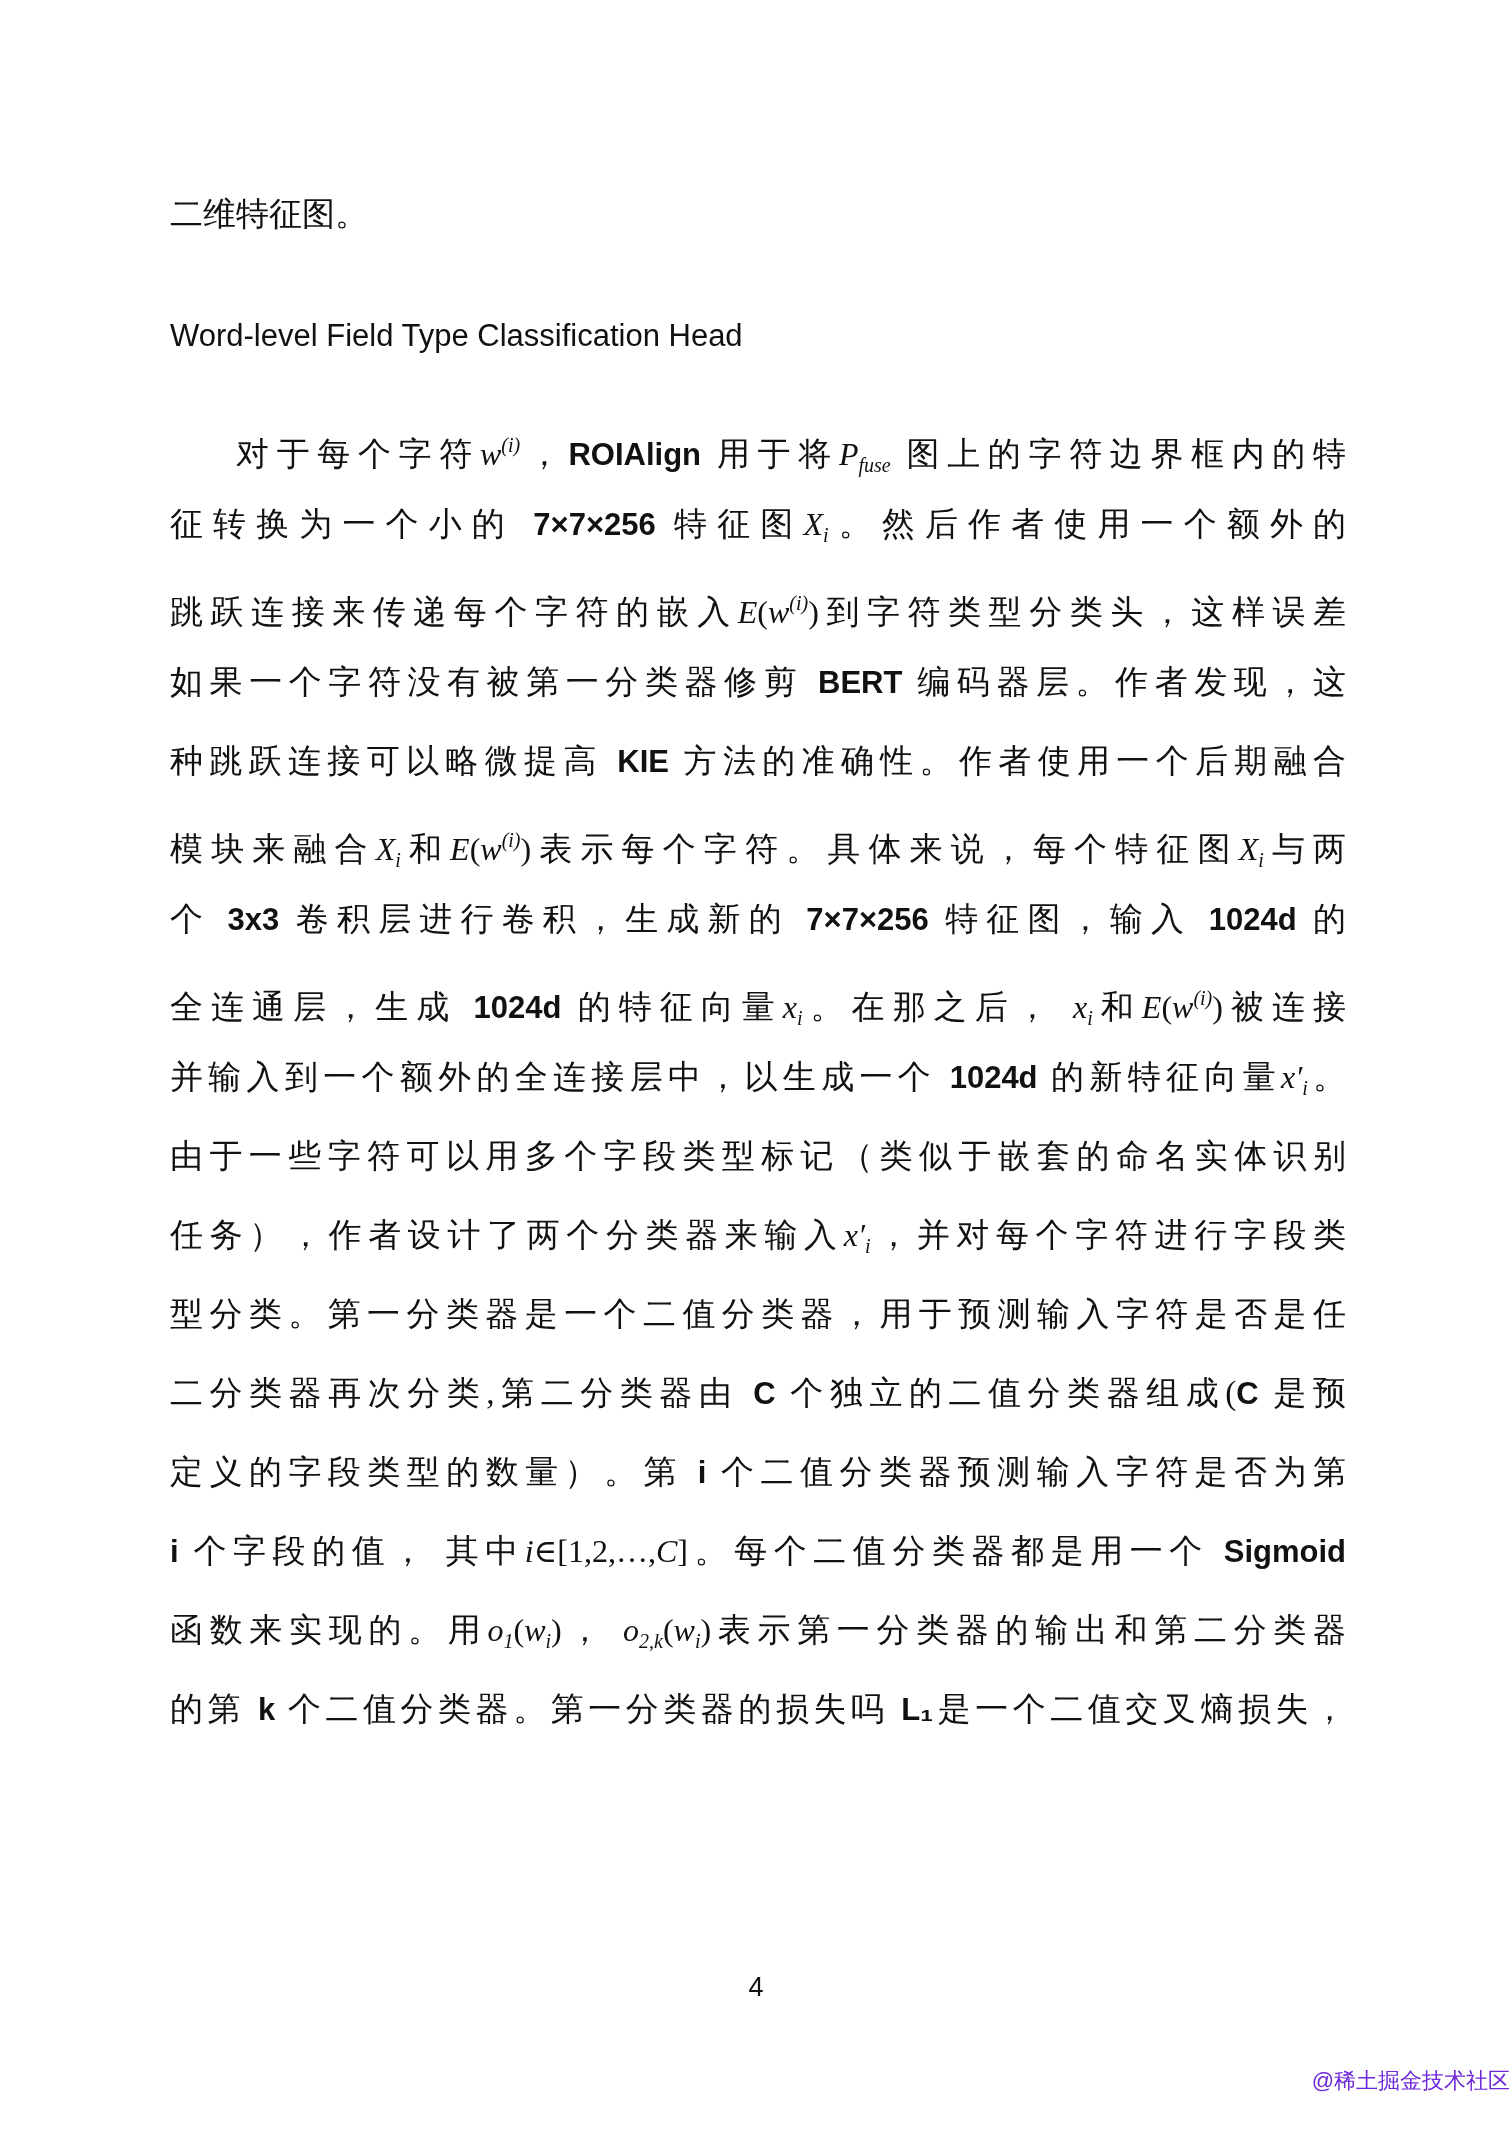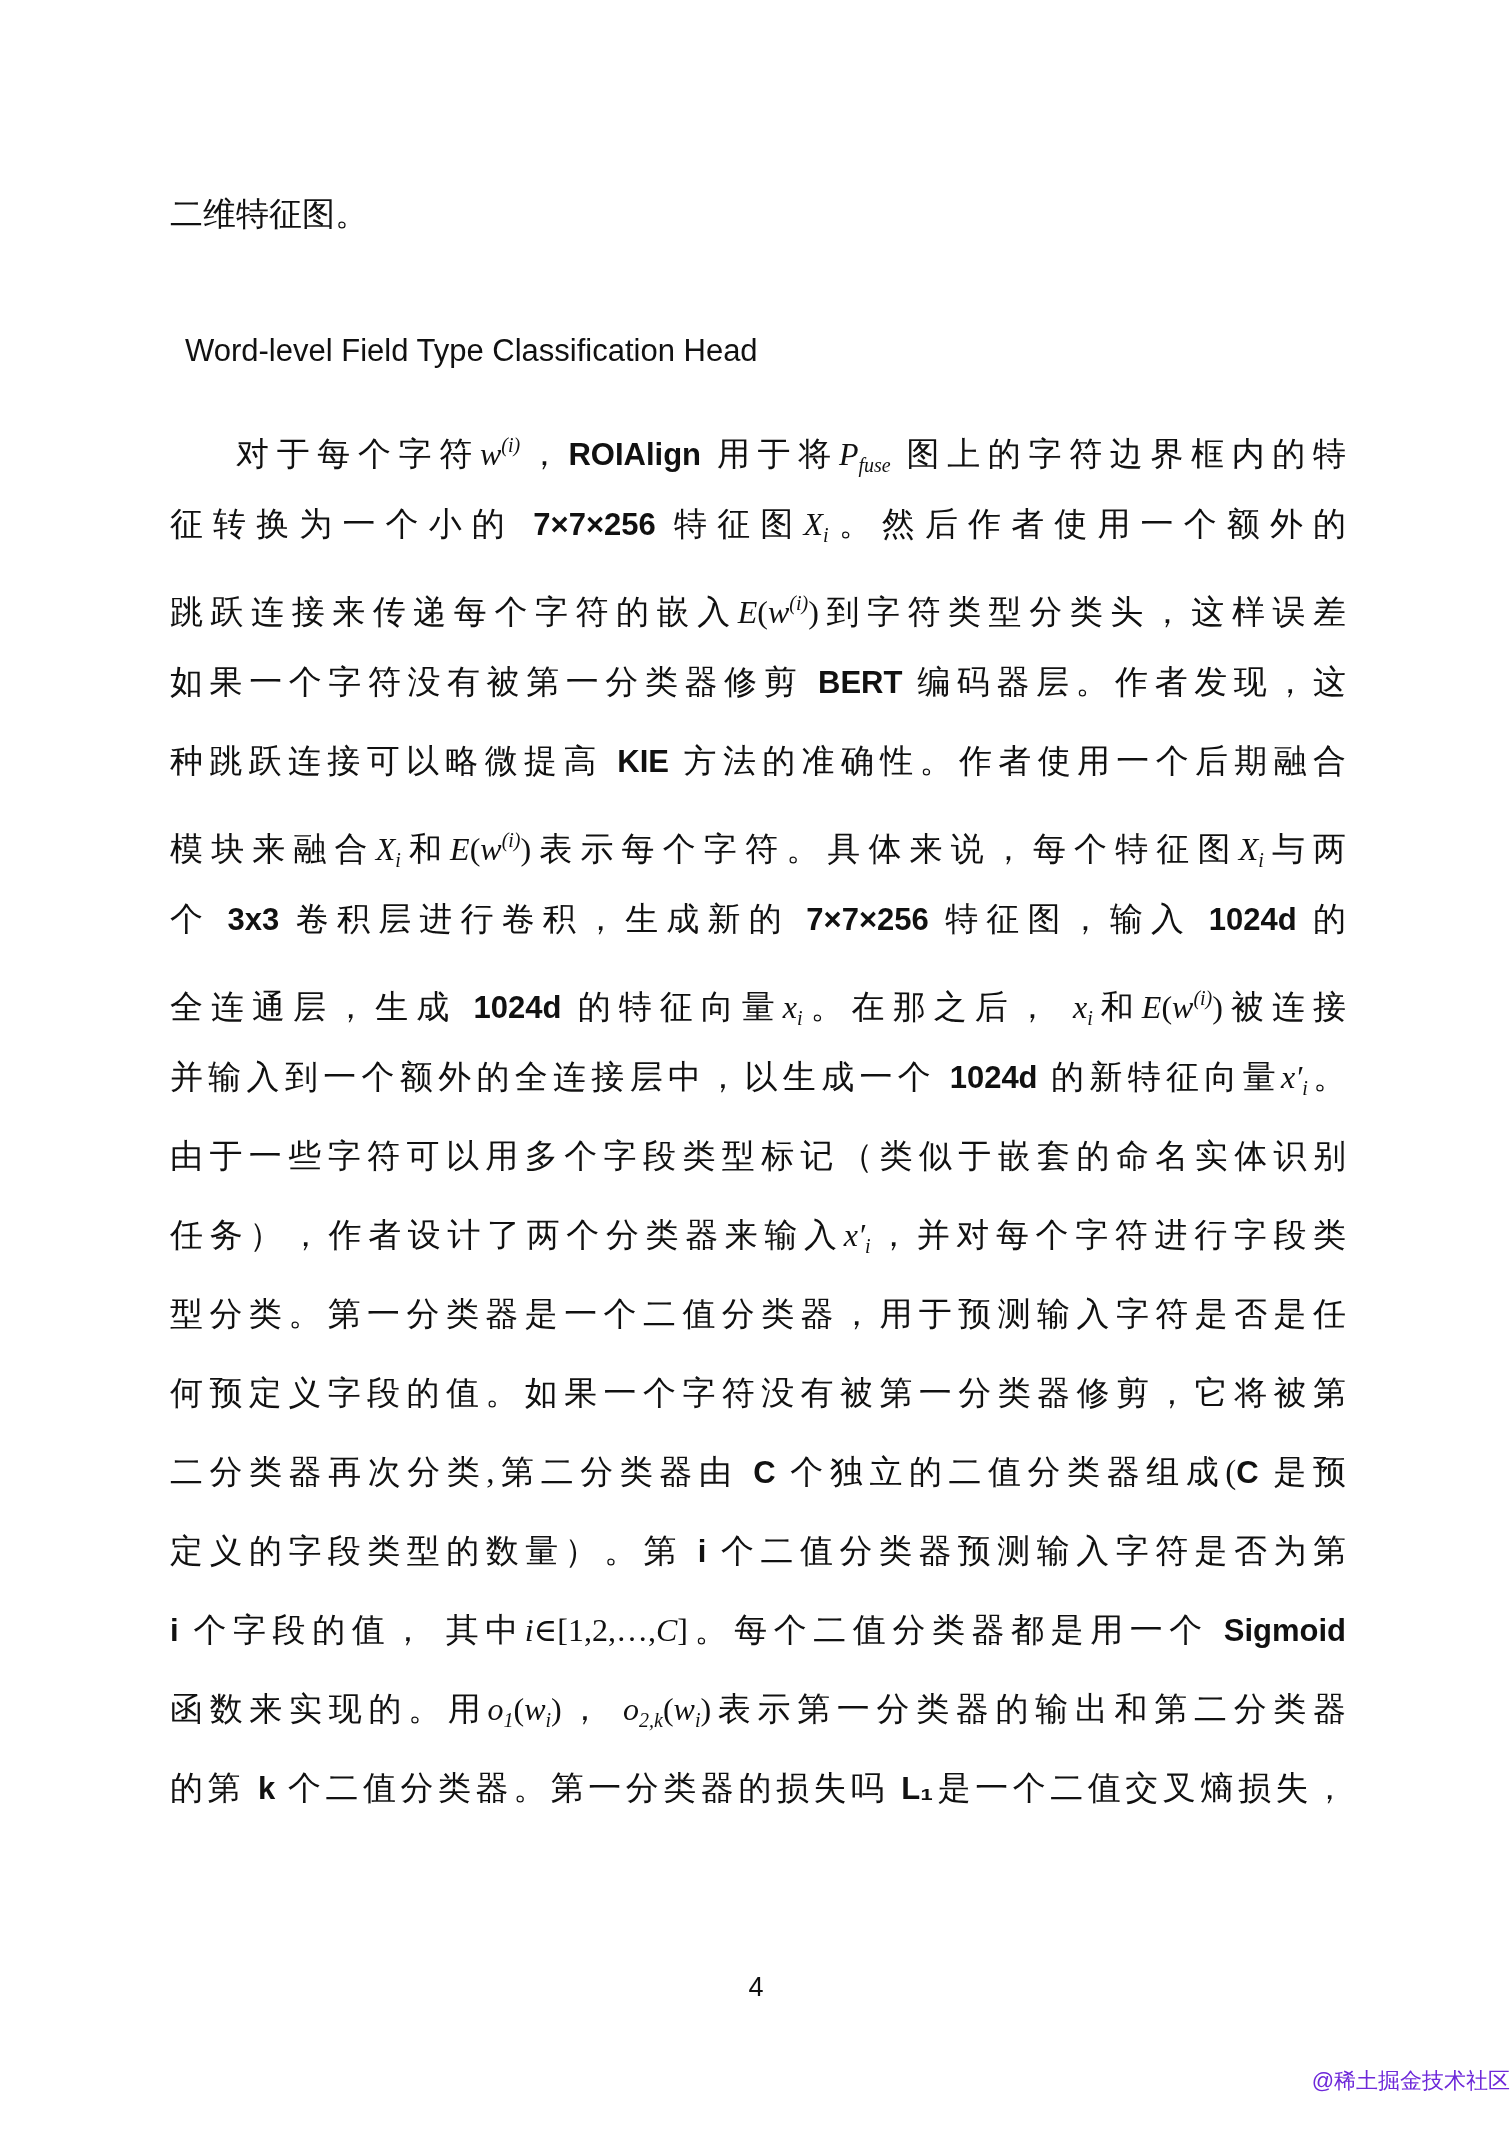--- a/index.html
+++ b/index.html
@@ -24,7 +24,7 @@
     position: absolute;
     left: 170px;
     top: 318px;
-    margin: 15px;
+    margin: 0;
     font-family: "Liberation Sans", "DejaVu Sans", sans-serif;
     font-size: 31px;
     font-weight: 500;

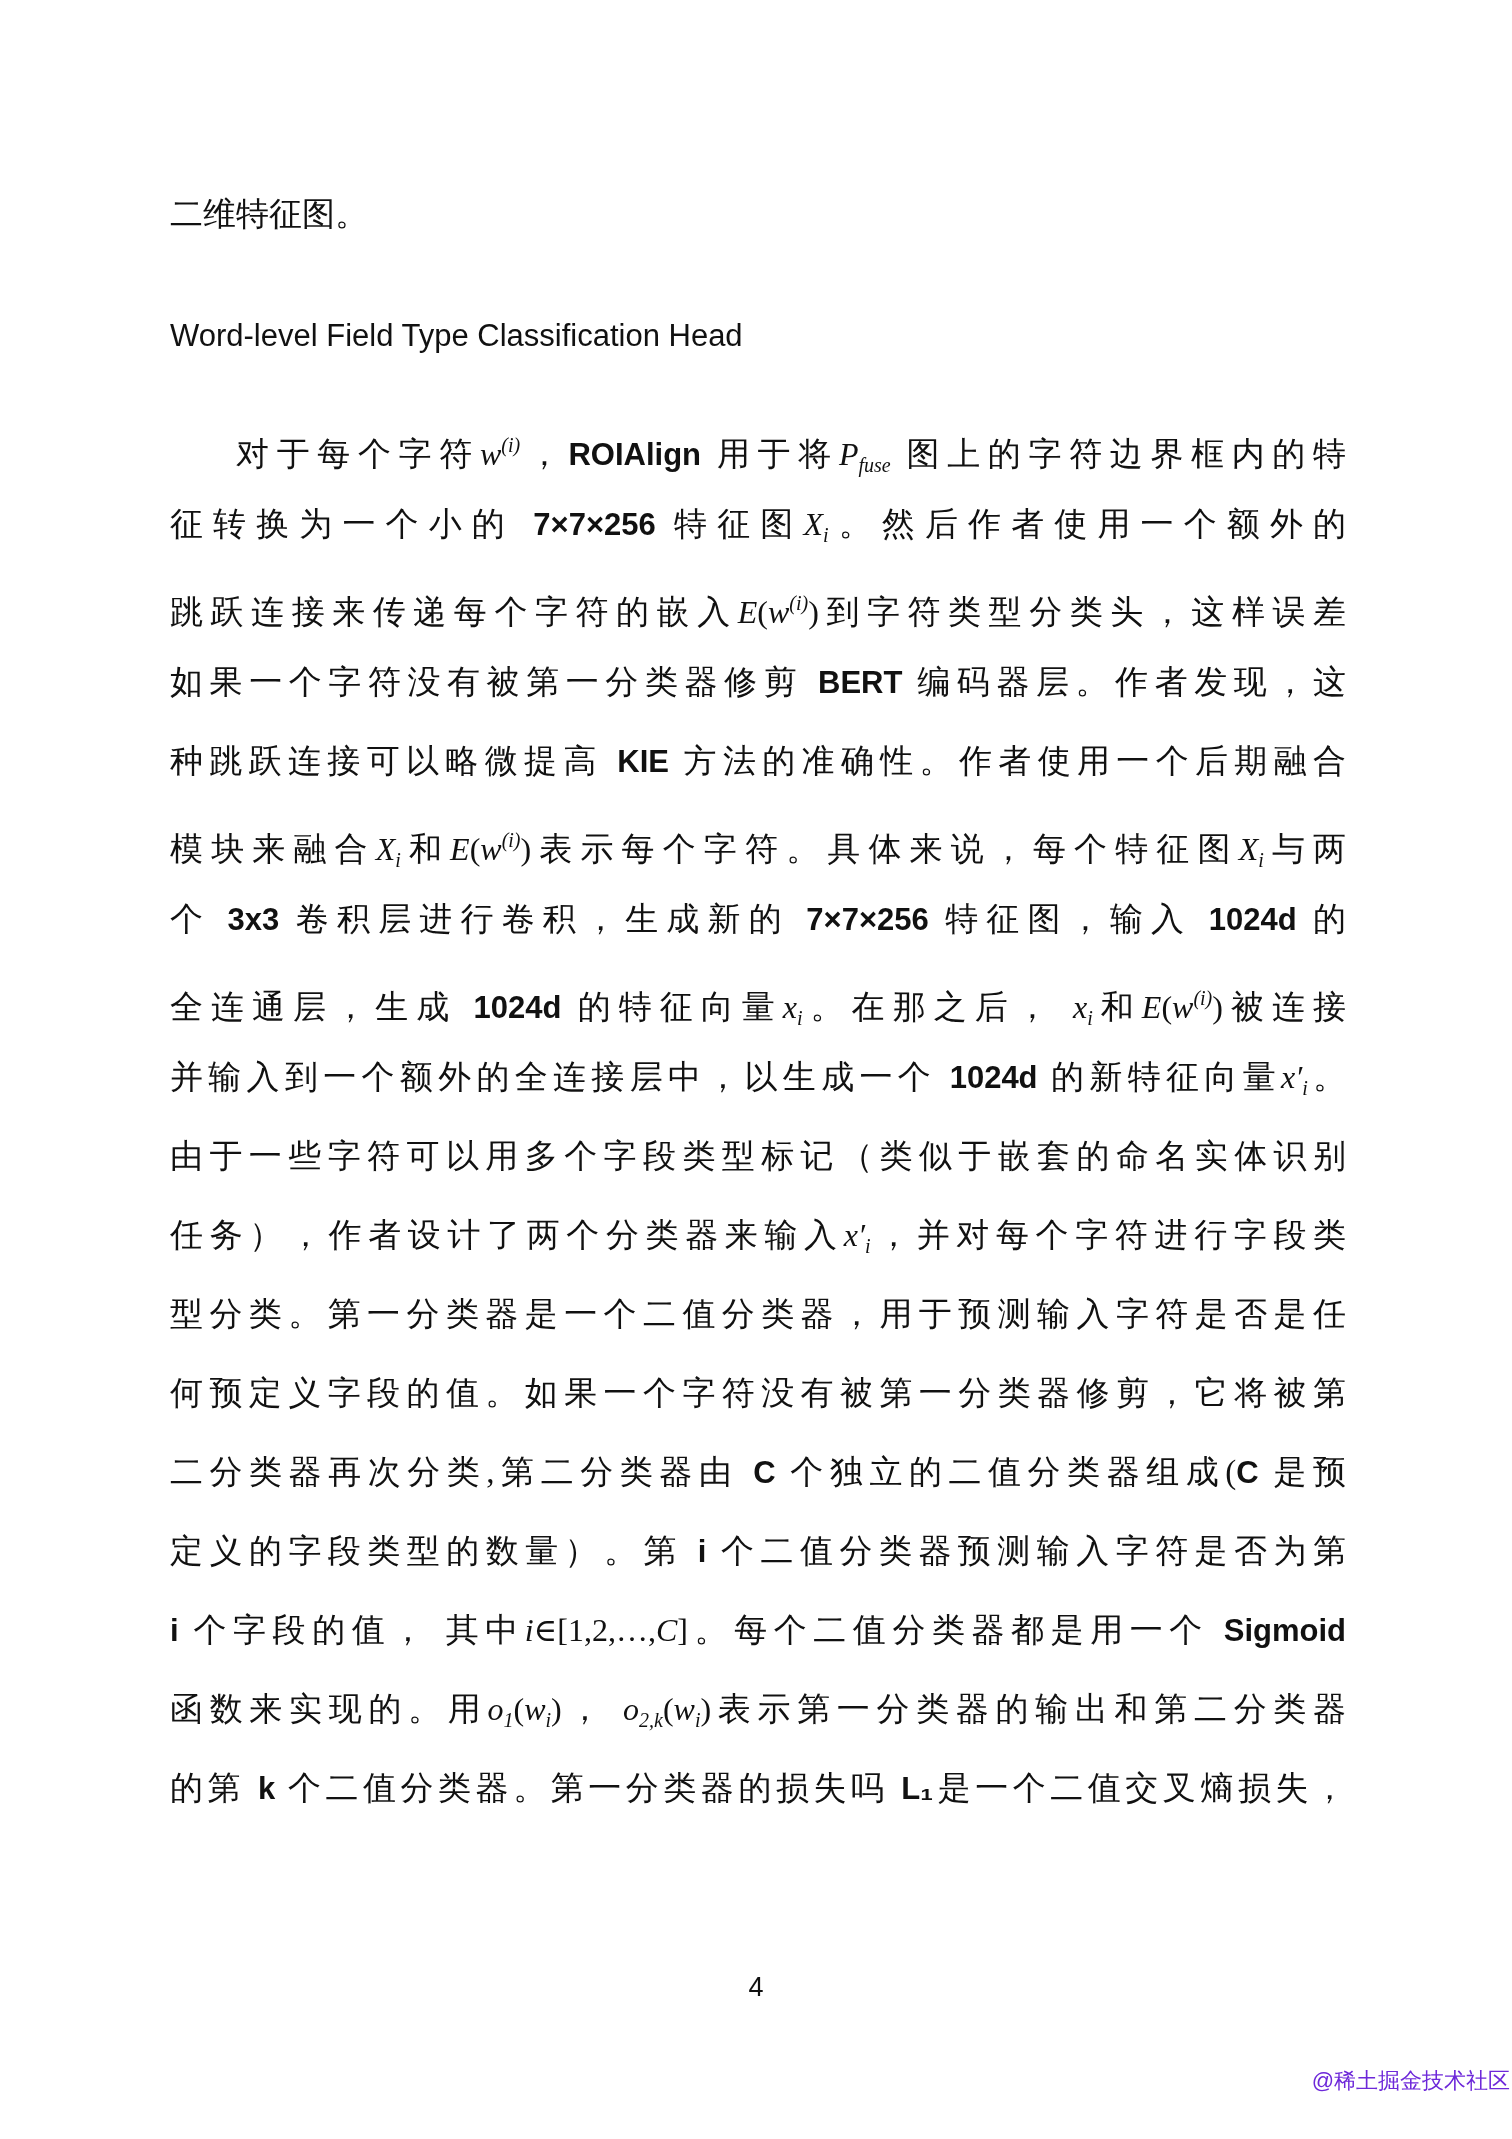--- a/index.html
+++ b/index.html
@@ -103,7 +103,6 @@
       <div class="line"><span class="seg-cn">由于一些字符可以用多个字段类型标记（类似于嵌套的命名实体识别</span></div>
       <div class="line"><span class="seg-cn">任务），作者设计了两个分类器来输入</span><span class="seg-it">x′</span><span class="seg-sub">i</span><span class="seg-cn">，并对每个字符进行字段类</span></div>
       <div class="line"><span class="seg-cn">型分类。第一分类器是一个二值分类器，用于预测输入字符是否是任</span></div>
-      <div class="line"><span class="seg-cn">何预定义字段的值。如果一个字符没有被第一分类器修剪，它将被第</span></div>
       <div class="line"><span class="seg-cn">二分类器再次分类,第二分类器由 </span><span class="seg-lat">C</span><span class="seg-cn"> 个独立的二值分类器组成(</span><span class="seg-lat">C</span><span class="seg-cn"> 是预</span></div>
       <div class="line"><span class="seg-cn">定义的字段类型的数量）。第 </span><span class="seg-lat">i</span><span class="seg-cn"> 个二值分类器预测输入字符是否为第</span></div>
       <div class="line"><span class="seg-lat">i</span><span class="seg-cn"> 个字段的值， 其中</span><span class="seg-it">i</span><span class="seg-rm">∈[1,2,…,</span><span class="seg-it">C</span><span class="seg-rm">]</span><span class="seg-cn">。每个二值分类器都是用一个 </span><span class="seg-lat">Sigmoid</span></div>

